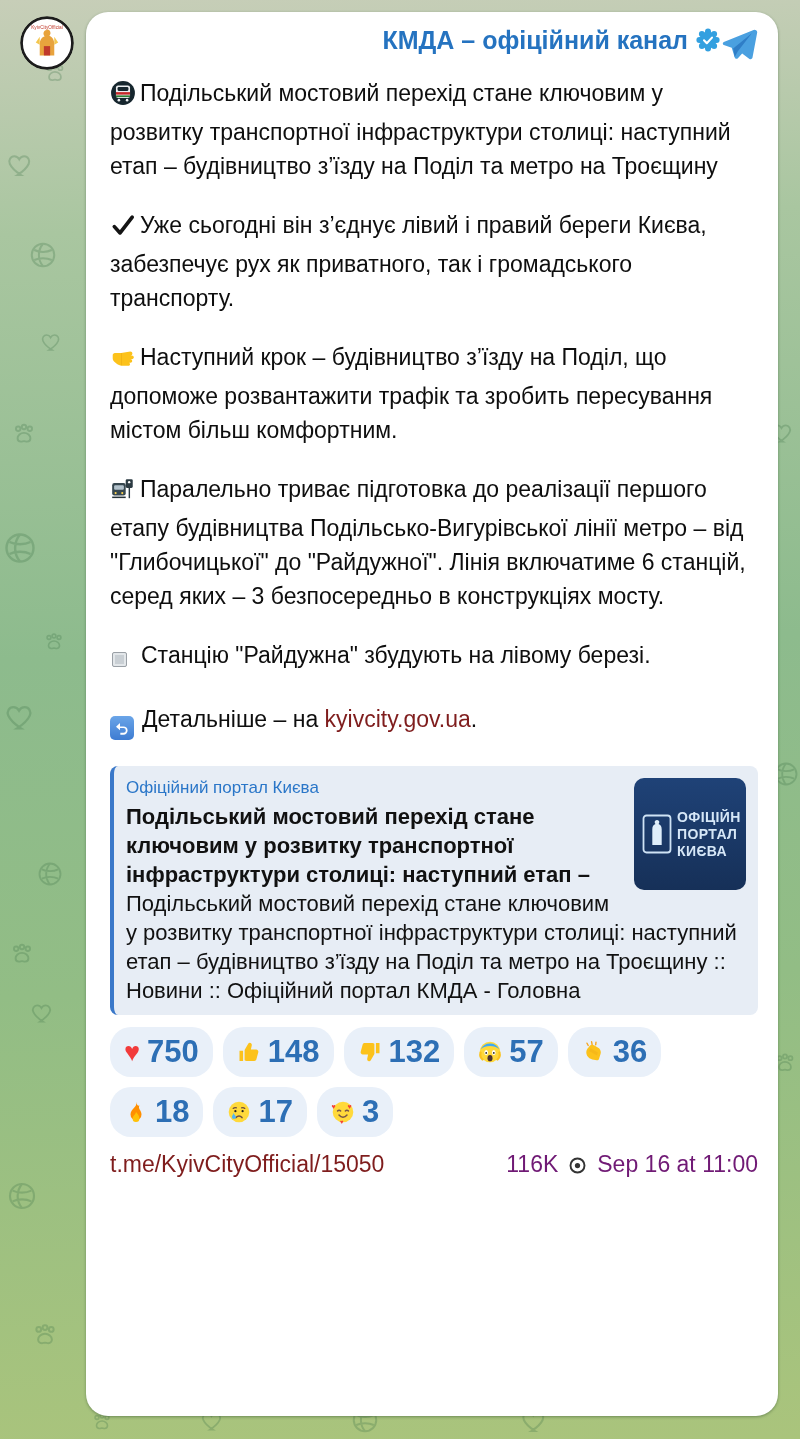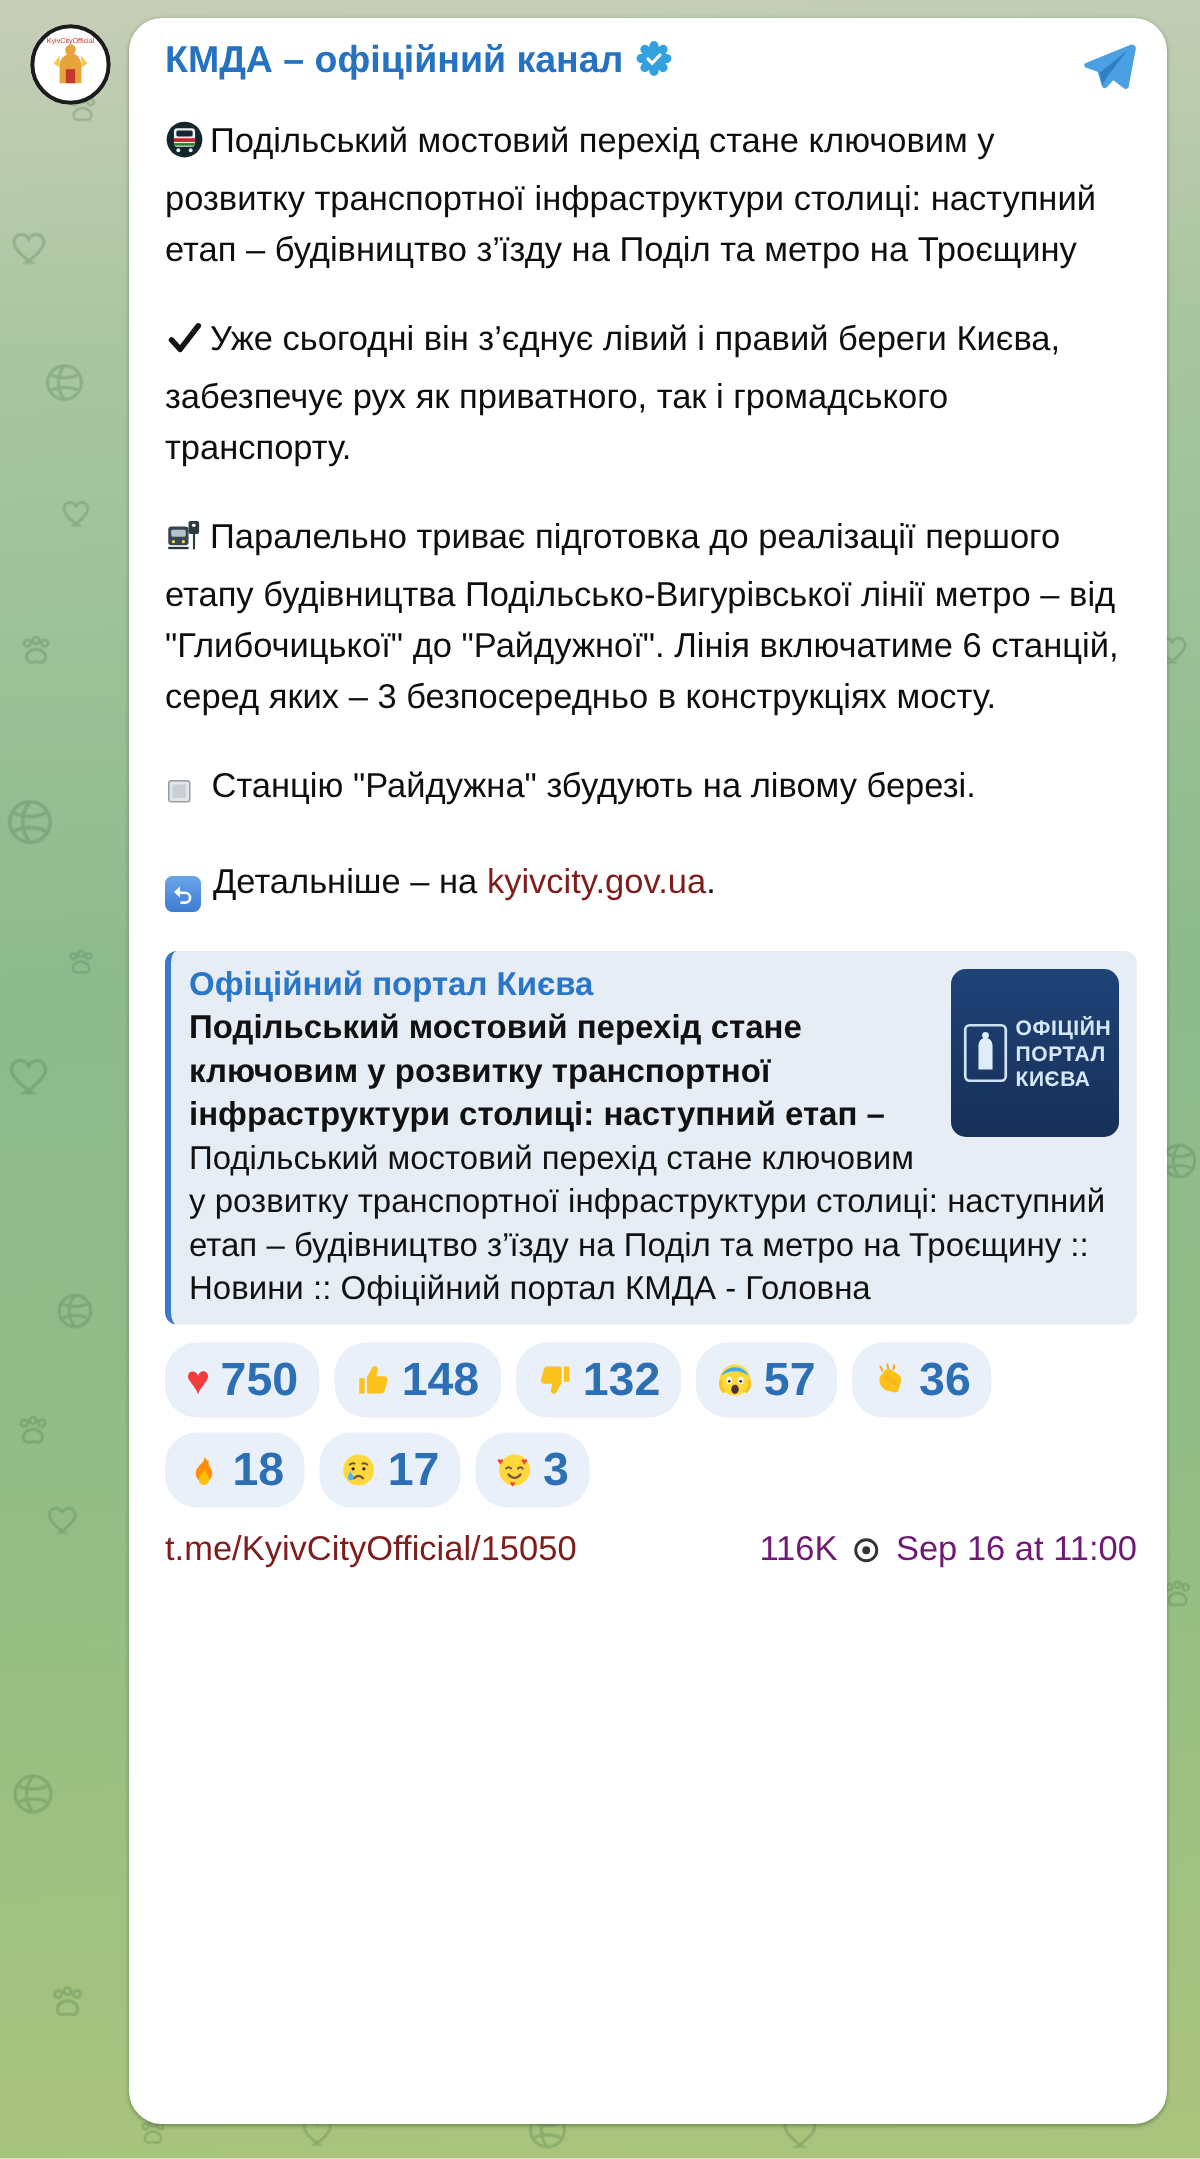--- a/index.html
+++ b/index.html
@@ -11,7 +11,7 @@
   .bubble{position:absolute;left:86px;top:12px;width:692px;height:1404px;background:#ffffff;
     border-radius:22px;box-shadow:0 1px 3px rgba(40,70,40,.45);box-sizing:border-box;
     padding:14px 20px 8px 24px;overflow:hidden;}
-  .header{display:flex;justify-content:space-between;align-items:flex-start;height:40px;}
+  .header{display:flex;justify-content:flex-end;align-items:flex-start;height:40px;}
   .ch-name{font-size:25px;font-weight:bold;color:#2573c0;cursor:pointer;}
   .vbadge{display:inline-block;width:24px;height:24px;vertical-align:-3px;margin-left:8px;}
   .vbadge svg{width:24px;height:24px;}

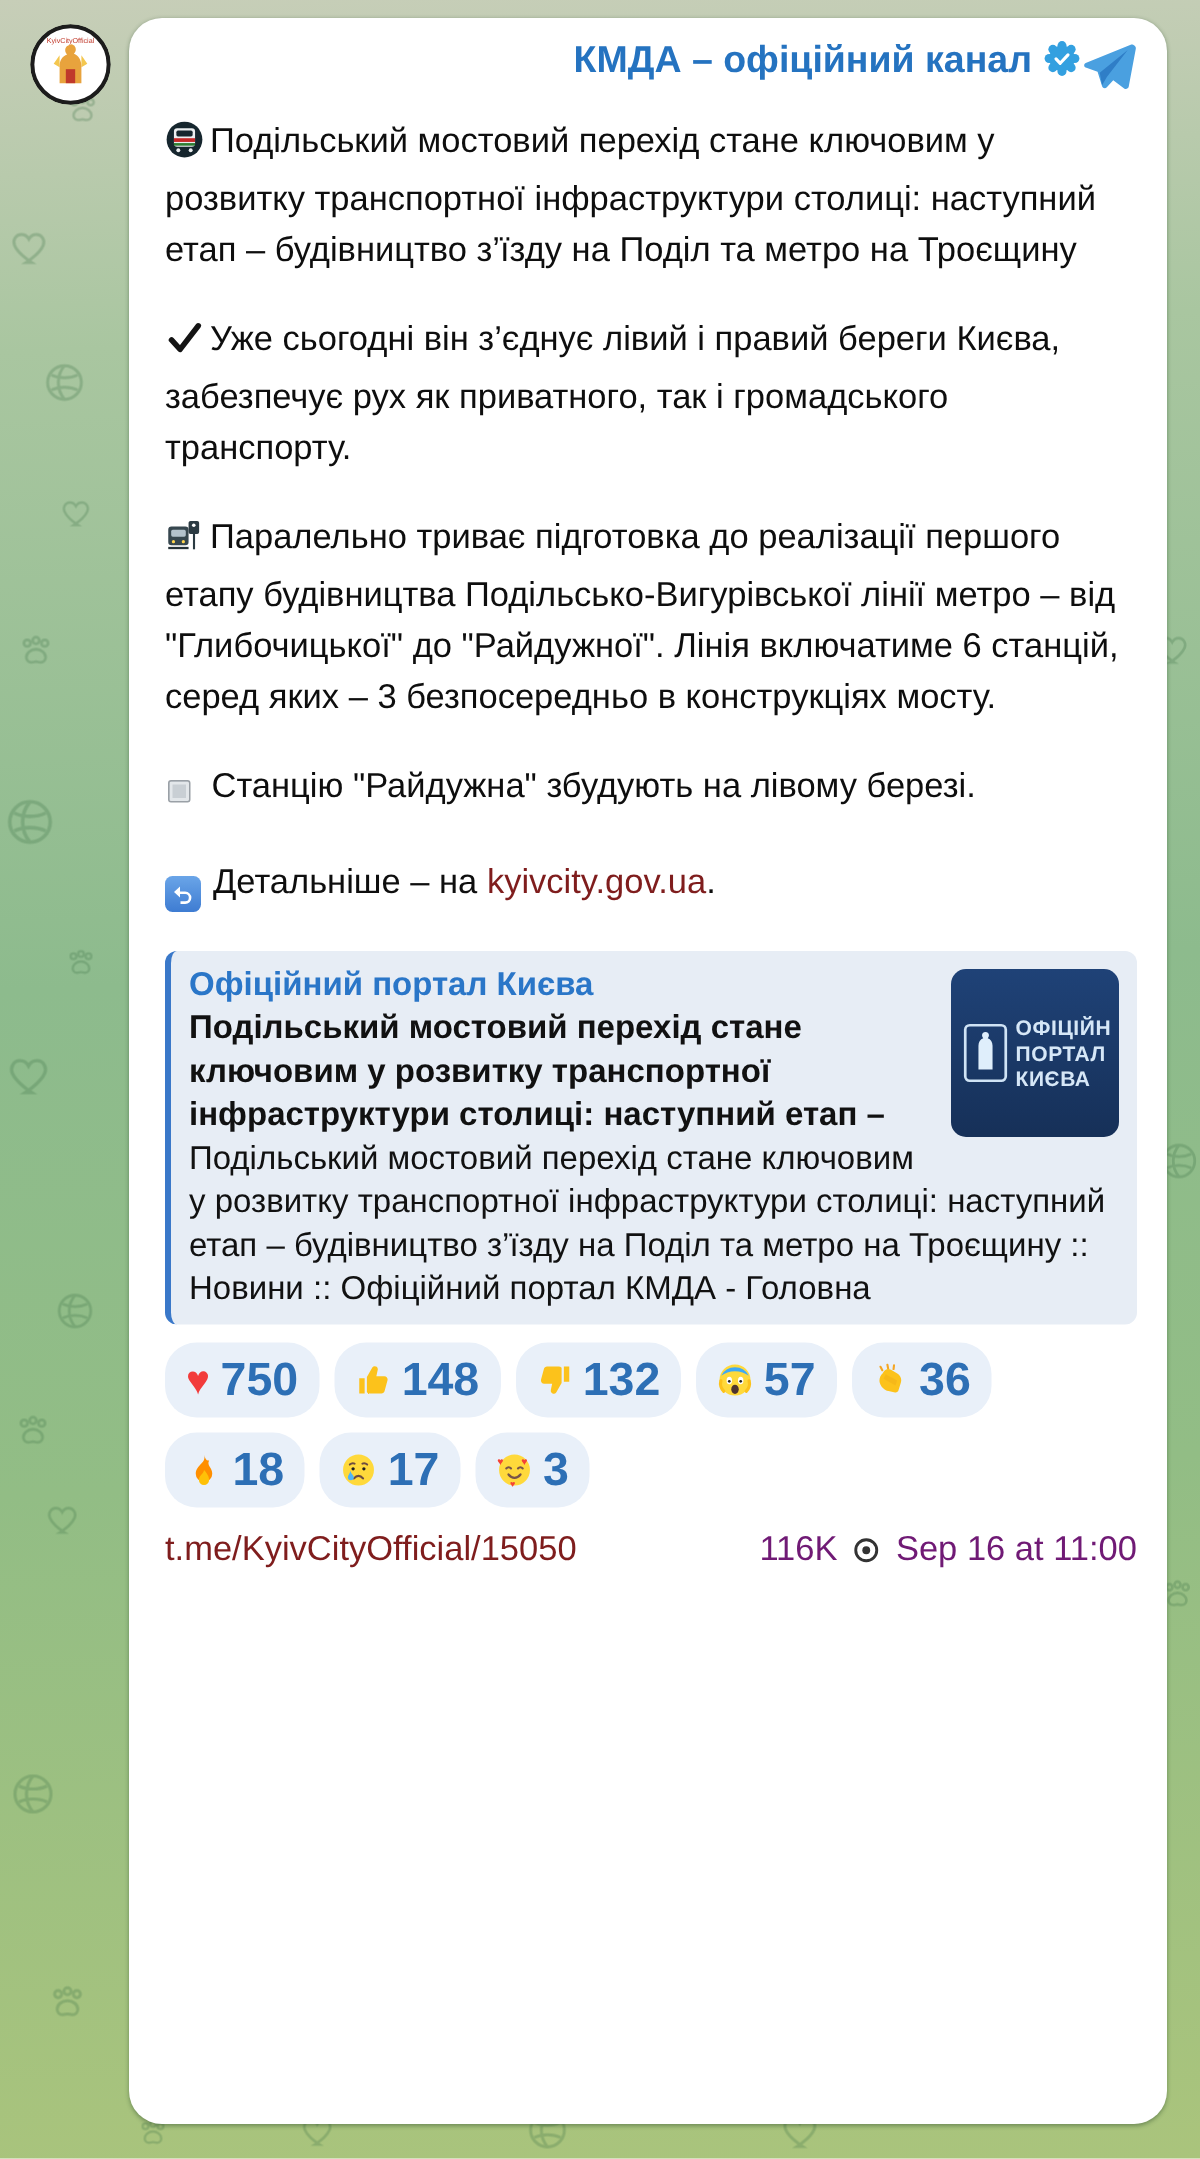--- a/index.html
+++ b/index.html
@@ -143,6 +143,10 @@
               <path d="M4 13.5l5.3 5.8L20.5 4.8" fill="none" stroke="#141414" stroke-width="3.4" stroke-linecap="round" stroke-linejoin="round"></path>
             </svg></span>Уже сьогодні він з’єднує лівий і правий береги Києва, забезпечує рух як приватного, так і громадського транспорту.</p>
         <p class="mp"><span class="pic"><svg class="ei" viewBox="0 0 24 24">
+              <path fill="#fcc21b" d="M2.5 10.3c0-1.1.9-2 2-2h5.1l.7-.1 8.5-1.2c1 0 1.9.8 1.9 1.8s-.8 1.8-1.8 1.8h1.3c1 0 1.8.8 1.8 1.7 0 1-.8 1.7-1.8 1.7h-1.4c.9 0 1.7.7 1.7 1.6s-.7 1.6-1.6 1.6h-1.8c.8 0 1.4.6 1.4 1.4 0 .8-.6 1.4-1.4 1.4h-6.3c-1.7 0-3.3-.6-4.6-1.7l-2.2-1.9c-.9-.8-1.5-2-1.5-3.2v-2.9z"></path>
+              <path fill="#e8a30e" opacity=".5" d="M10.2 8.2h.8v11.4h-.8z"></path>
+            </svg></span>Наступний крок – будівництво з’їзду на Поділ, що допоможе розвантажити трафік та зробить пересування містом більш комфортним.</p>
+        <p class="mp"><span class="pic"><svg class="ei" viewBox="0 0 24 24">
               <rect x="14.5" y="3" width="6.5" height="8" rx="1.2" fill="#2b3a42"></rect>
               <circle cx="17.7" cy="5.7" r="1.1" fill="#fff"></circle>
               <rect x="17.2" y="11" width="1.3" height="9.5" fill="#2b3a42"></rect>

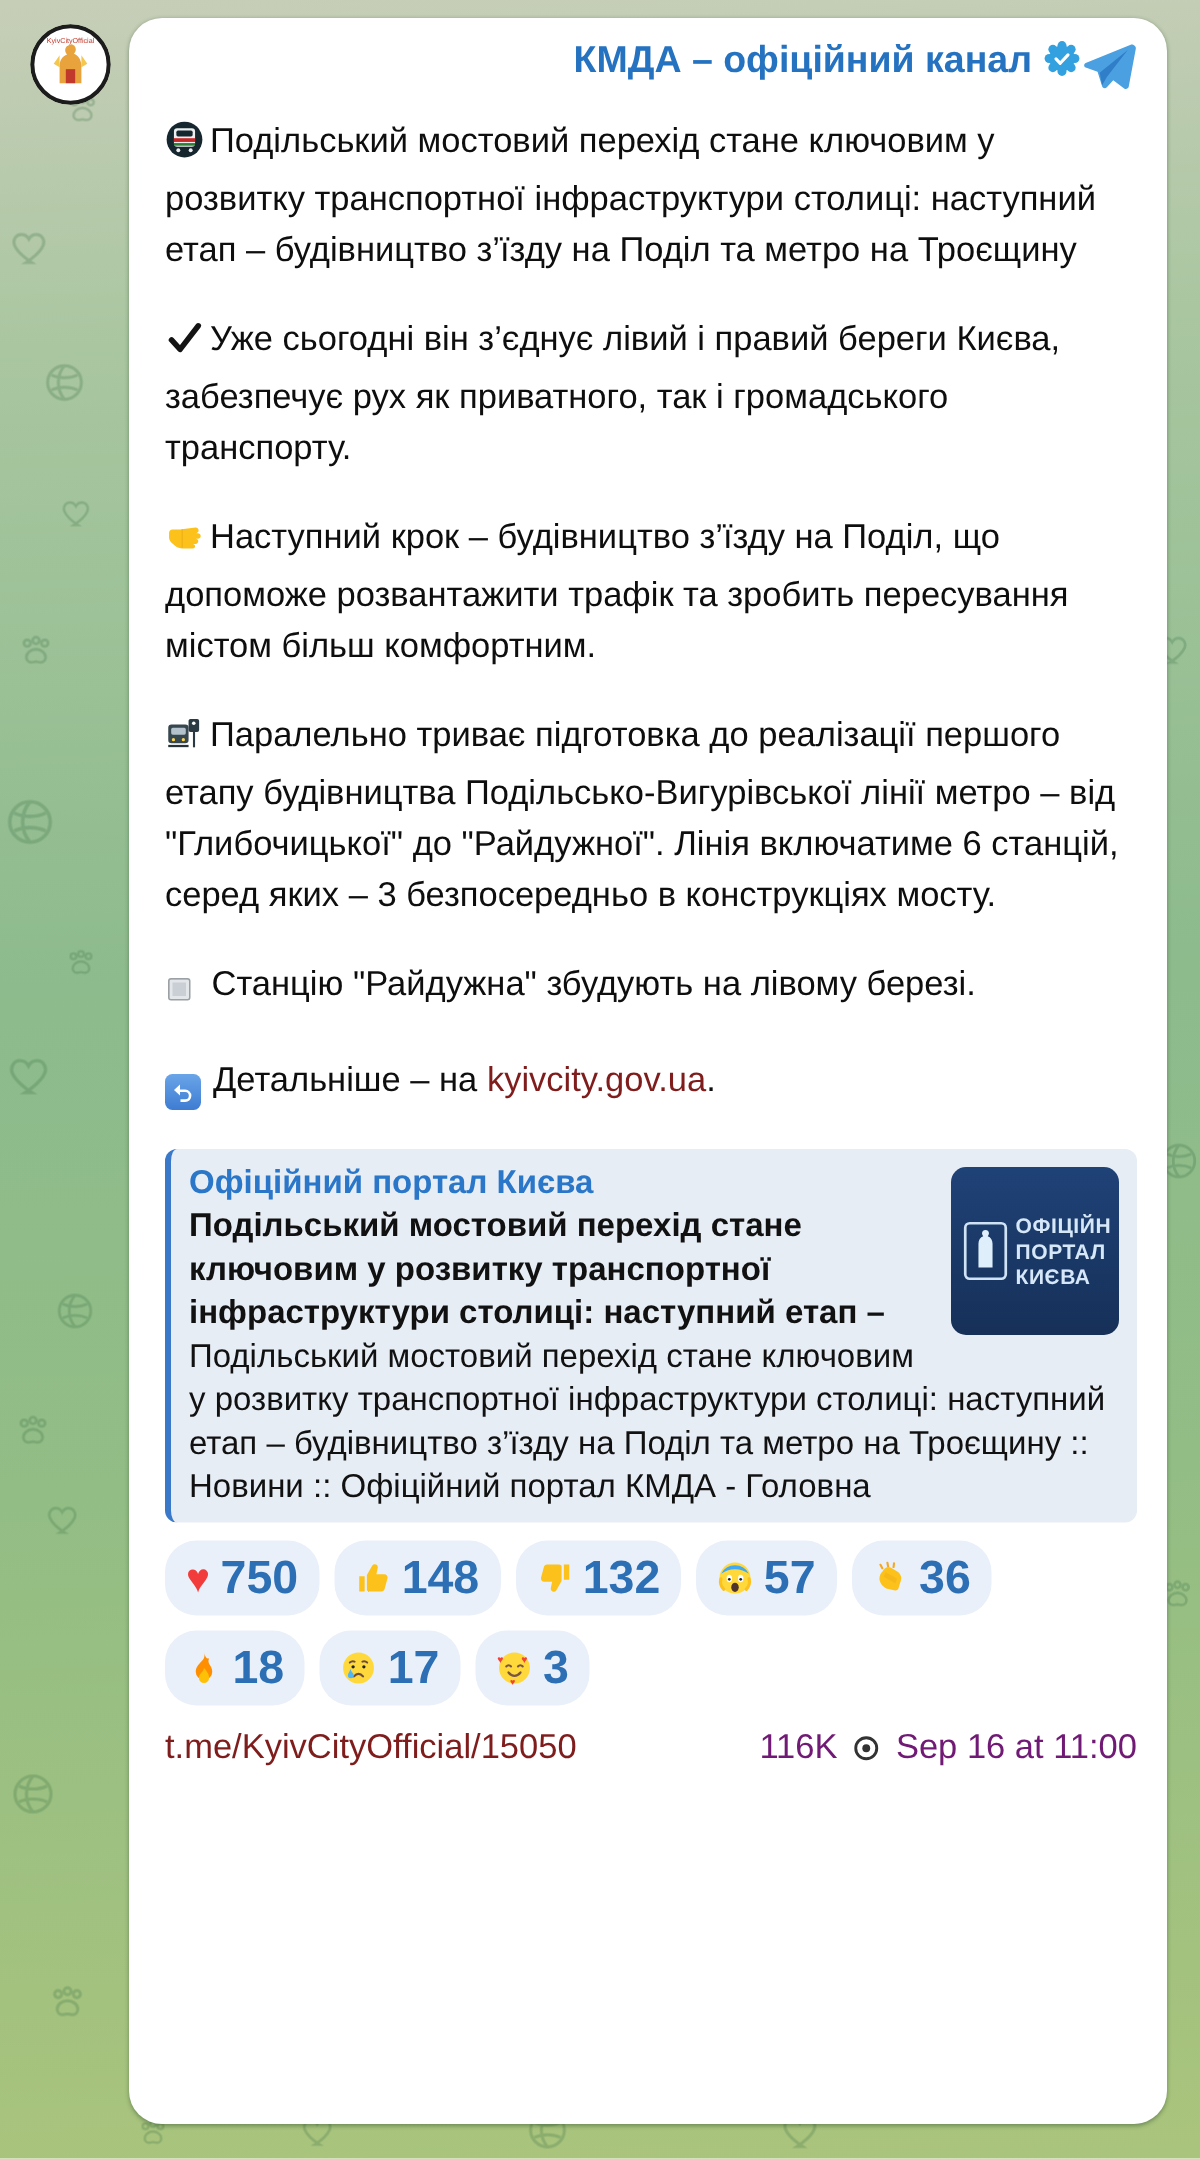--- a/index.html
+++ b/index.html
@@ -36,7 +36,7 @@
   .pv-shield{flex:0 0 30px;}
   .pv-thumb-text{color:#d6e7f7;font-weight:bold;font-size:14px;line-height:17px;letter-spacing:.4px;
     overflow:hidden;white-space:nowrap;}
-  .pv-site{color:#2a76c8;font-weight:bold;font-size:22px;line-height:28px;}
+  .pv-site{color:#2a76c8;font-weight:normal;font-size:17px;line-height:28px;}
   .pv-title{color:#111;font-weight:bold;font-size:22px;line-height:29px;max-height:87px;overflow:hidden;}
   .pv-desc{color:#111;font-size:22px;line-height:29px;clear:none;}
   .reactions{margin-top:12px;display:flex;flex-wrap:wrap;}

